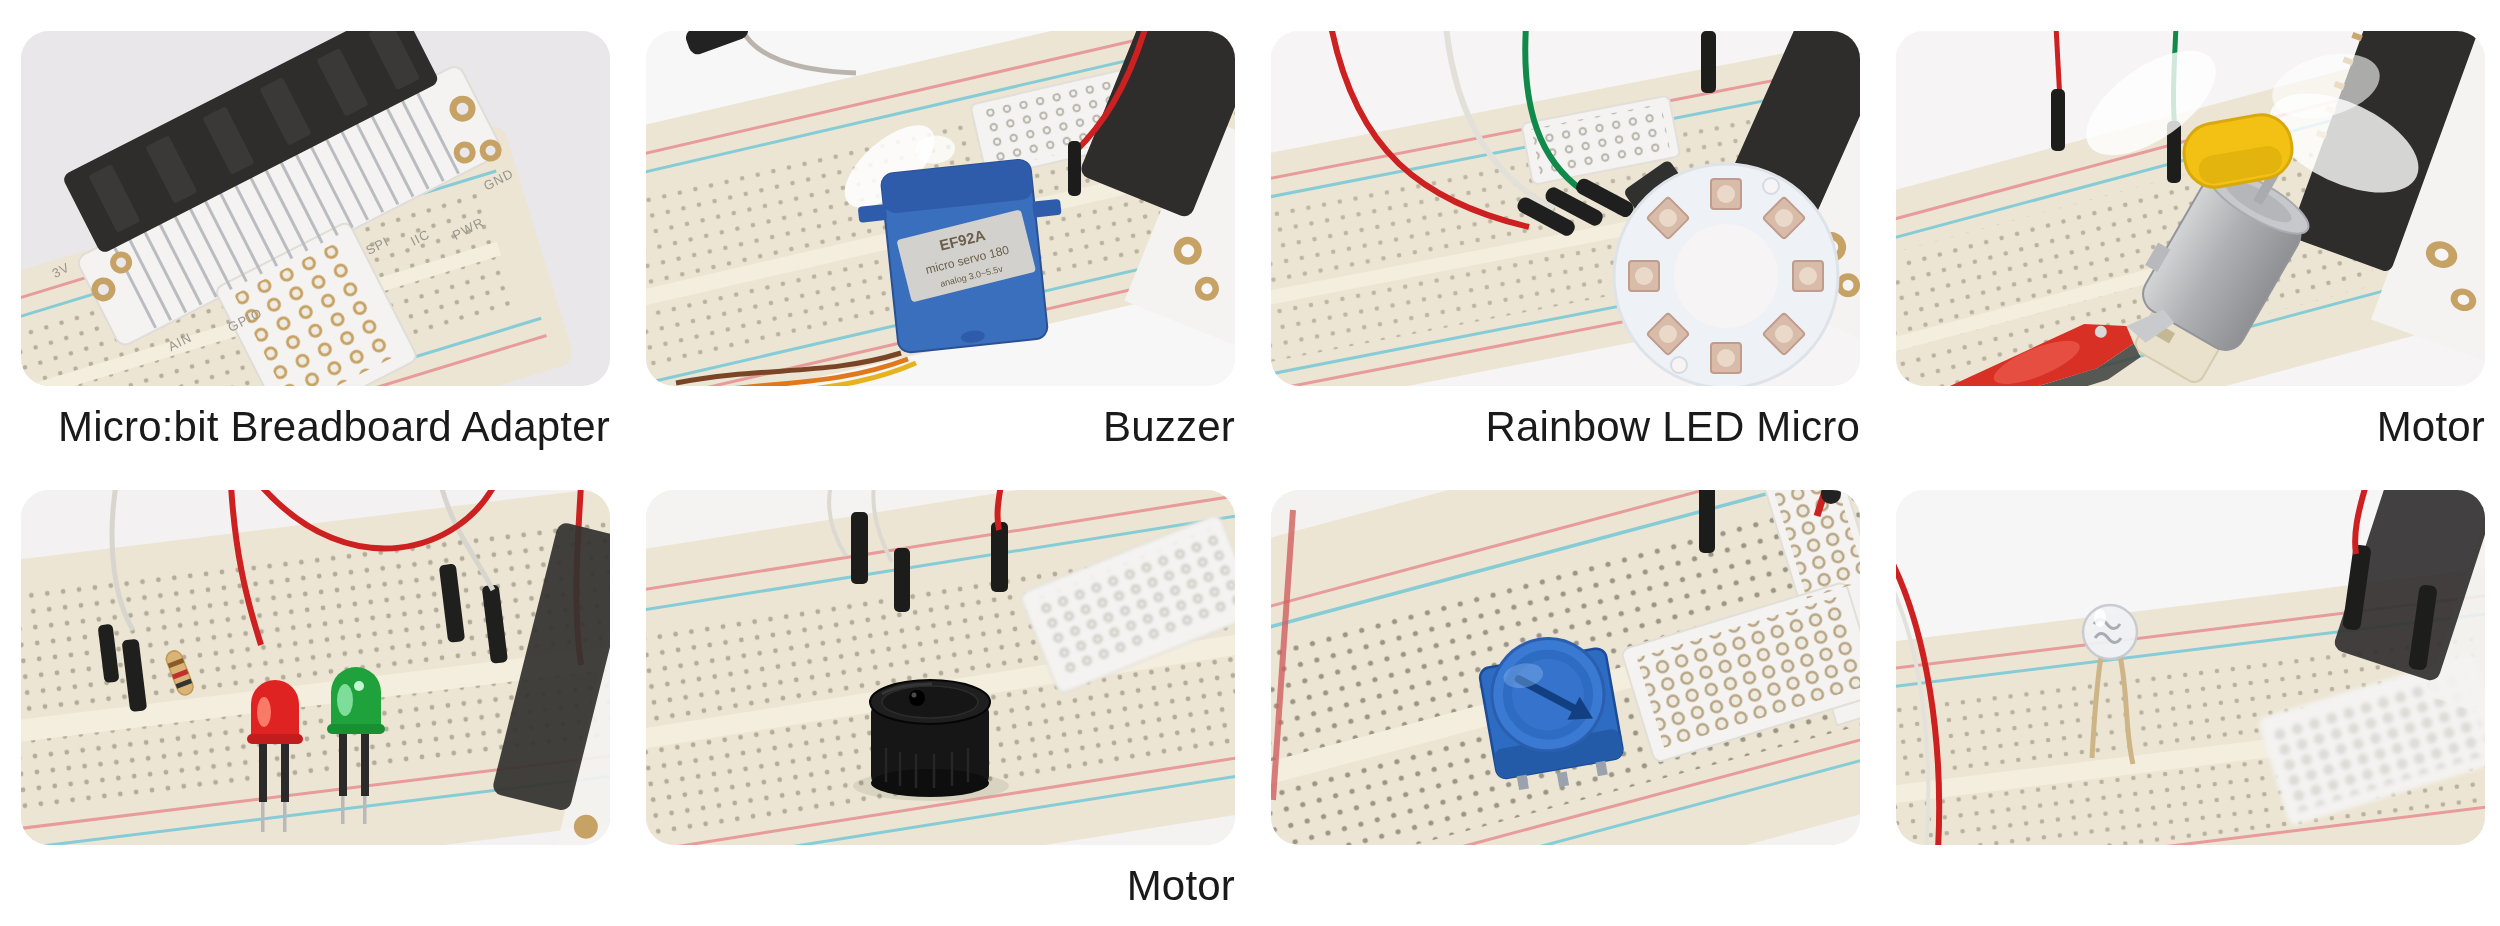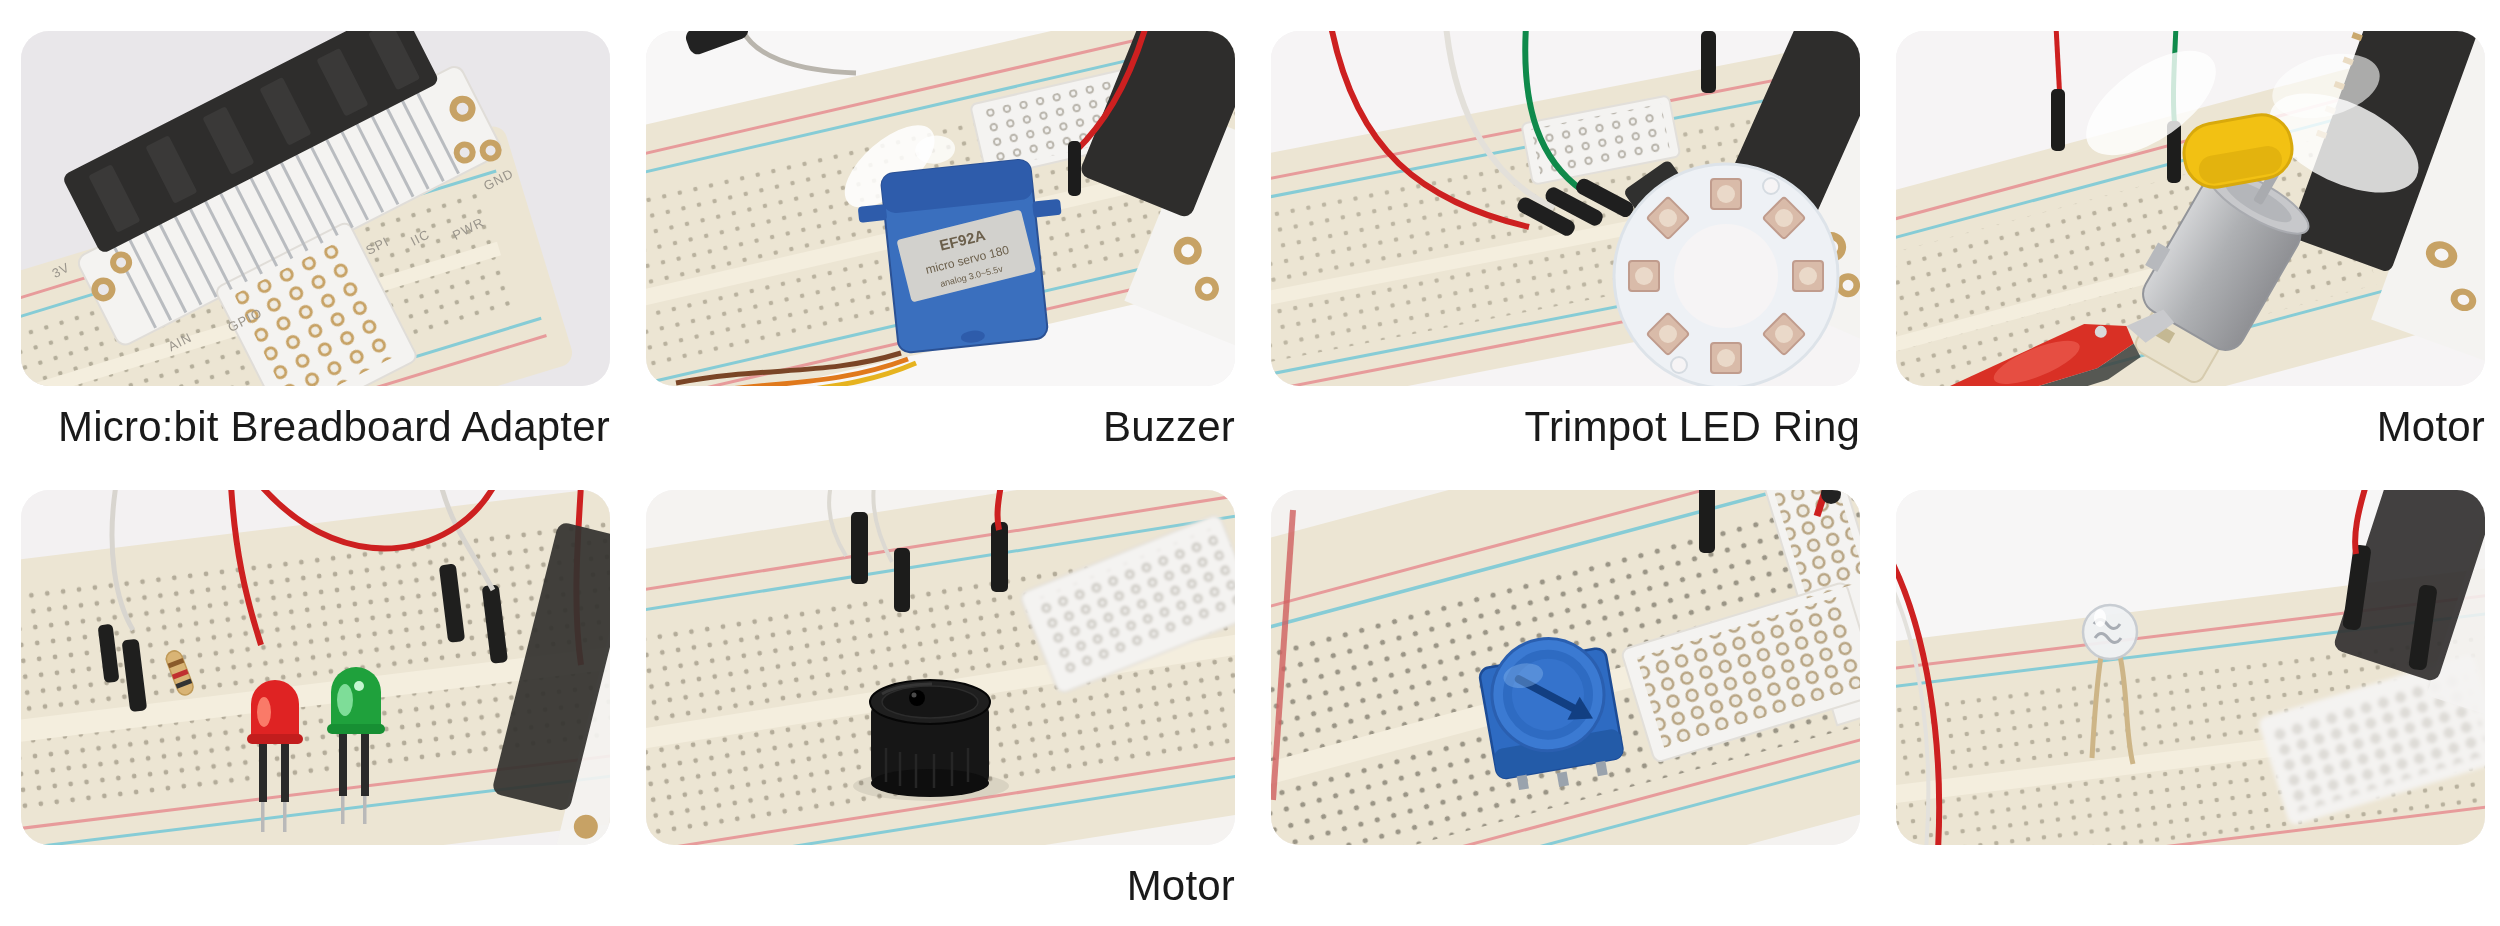--- a/index.html
+++ b/index.html
@@ -266,7 +266,7 @@
         </g>
       </svg>
     </div>
-    <figcaption>Trimpot LED Ring</figcaption>
+    <figcaption>Rainbow LED Micro</figcaption>
   </figure>
 
   <figure>

